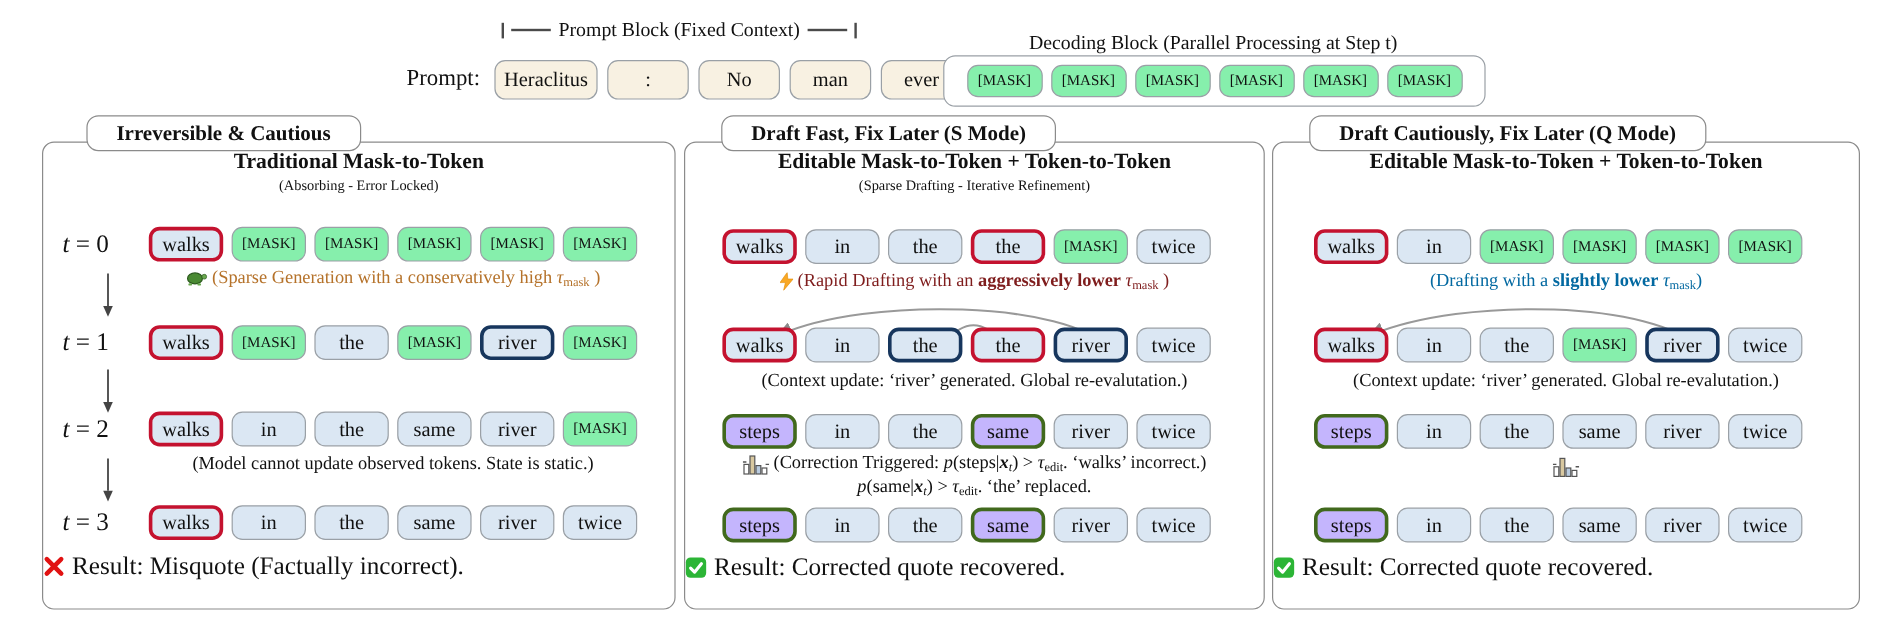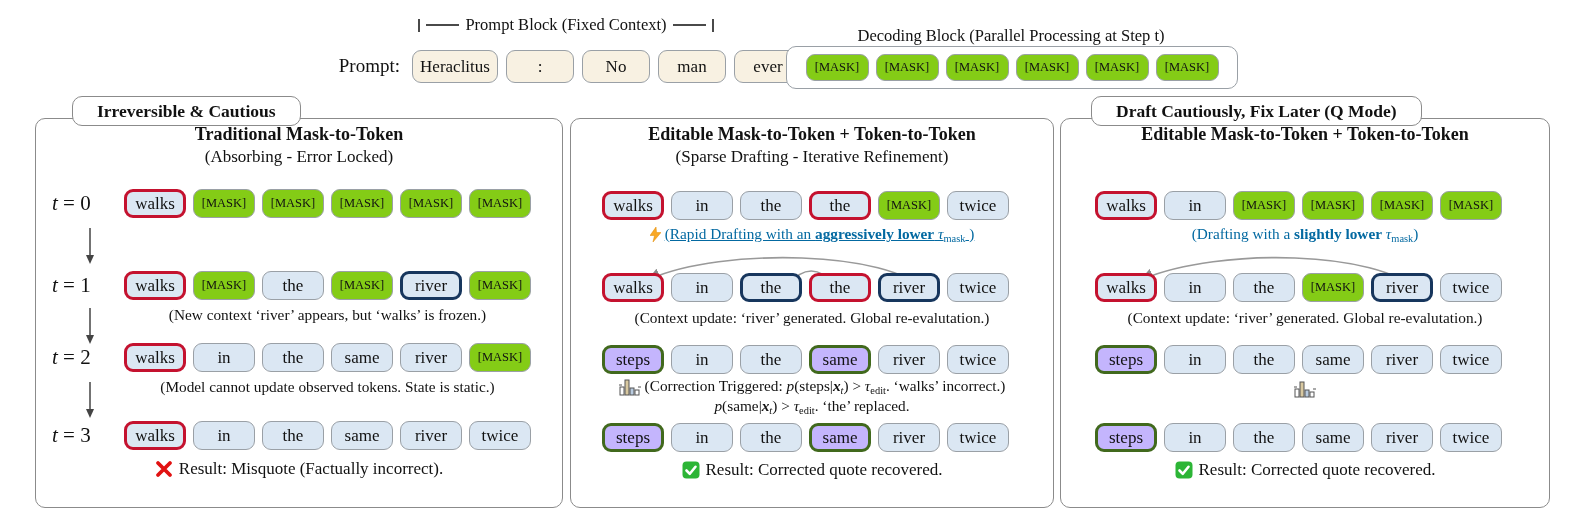--- a/index.html
+++ b/index.html
@@ -26,7 +26,7 @@
   .token{display:inline-flex;align-items:center;justify-content:center;
       width:62px;height:29px;border-radius:9px;border:1.6px solid #9aa0a6;
       background:#dbe7f3;font-size:17px;box-sizing:border-box;flex:0 0 auto;}
-  .tok-mask{background:#84cc16;font-size:12.5px;}
+  .tok-mask{background:#86efac;font-size:12.5px;}
   .tok-red{border:3px solid #c4122f;}
   .tok-navy{border:3px solid #17365d;}
   .tok-green{border:3px solid #41691d;background:#c4b5fd;}

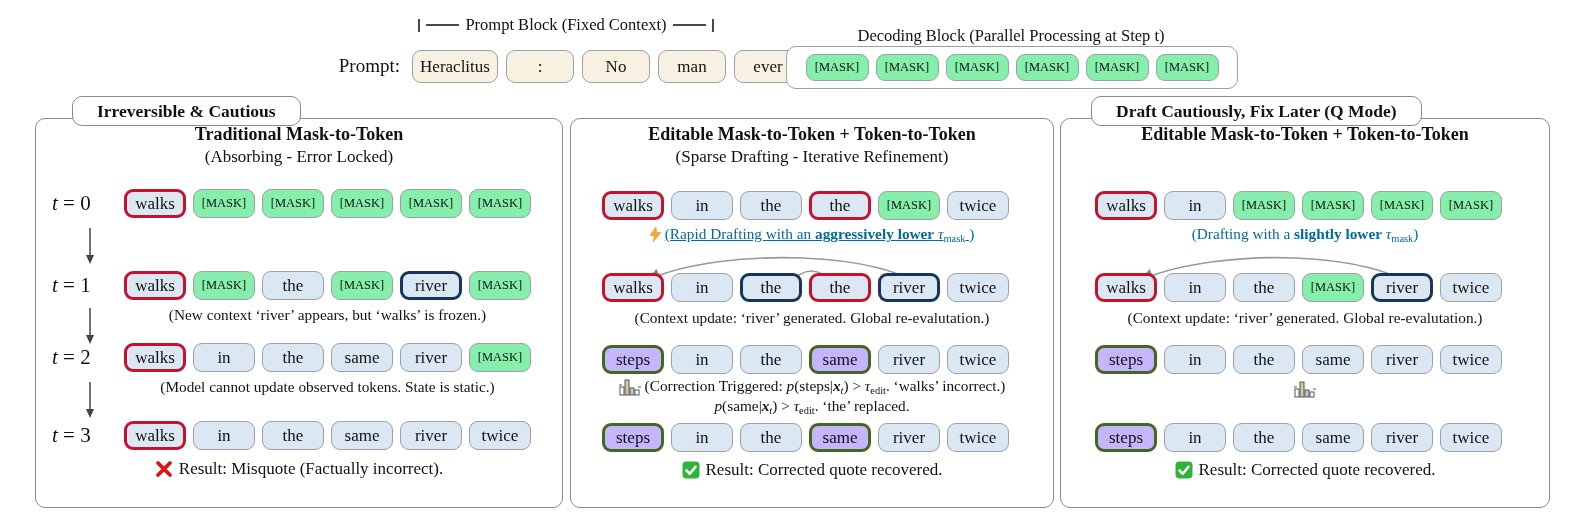--- a/index.html
+++ b/index.html
@@ -190,6 +190,7 @@
   </div>
 
   <div class="panel" id="panel-mid">
+    <div class="tab">Draft Fast, Fix Later (S Mode)</div>
     <div class="ptitle">Editable Mask-to-Token + Token-to-Token</div>
     <div class="psub">(Sparse Drafting - Iterative Refinement)</div>
 

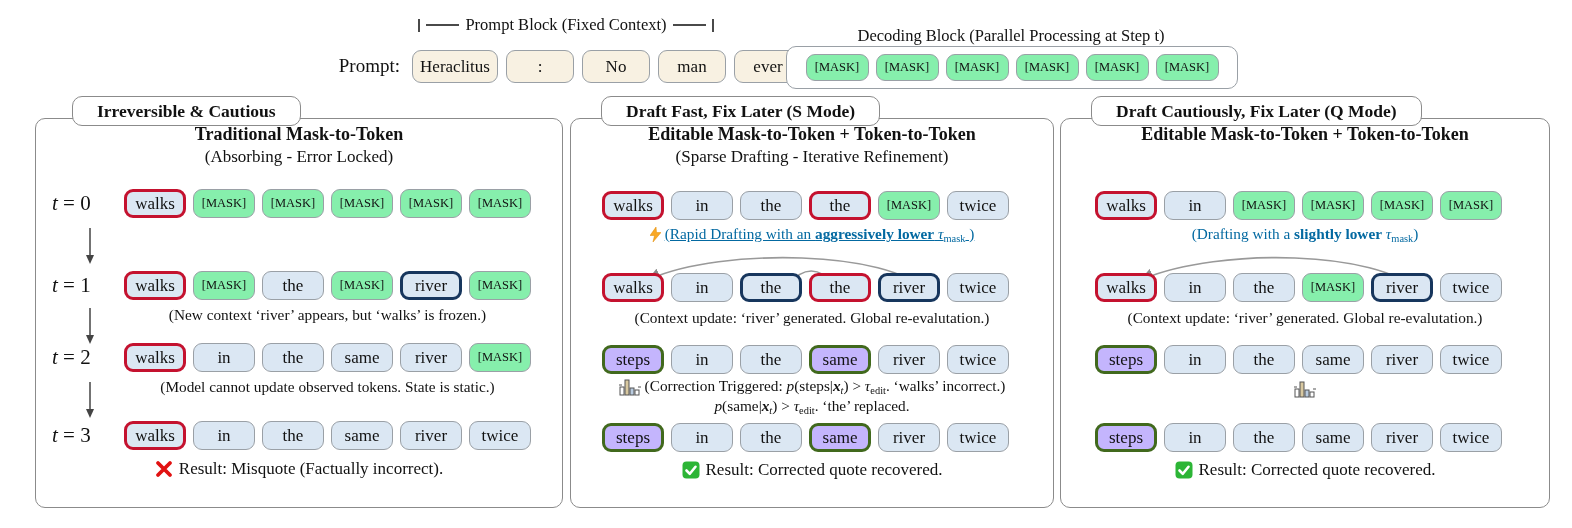--- a/index.html
+++ b/index.html
@@ -48,7 +48,7 @@
   #panel-right .tab{left:30px;}
   .ptitle{position:absolute;top:5px;left:0;width:100%;text-align:center;
       font-weight:700;font-size:18px;}
-  .psub{position:absolute;top:28px;left:0;width:100%;text-align:center;font-size:17px;}
+  .psub{position:absolute;top:28px;left:0;width:100%;text-align:center;font-size:12px;}
 
   .prow{position:absolute;}
   .caption{position:absolute;width:100%;text-align:center;font-size:15.3px;

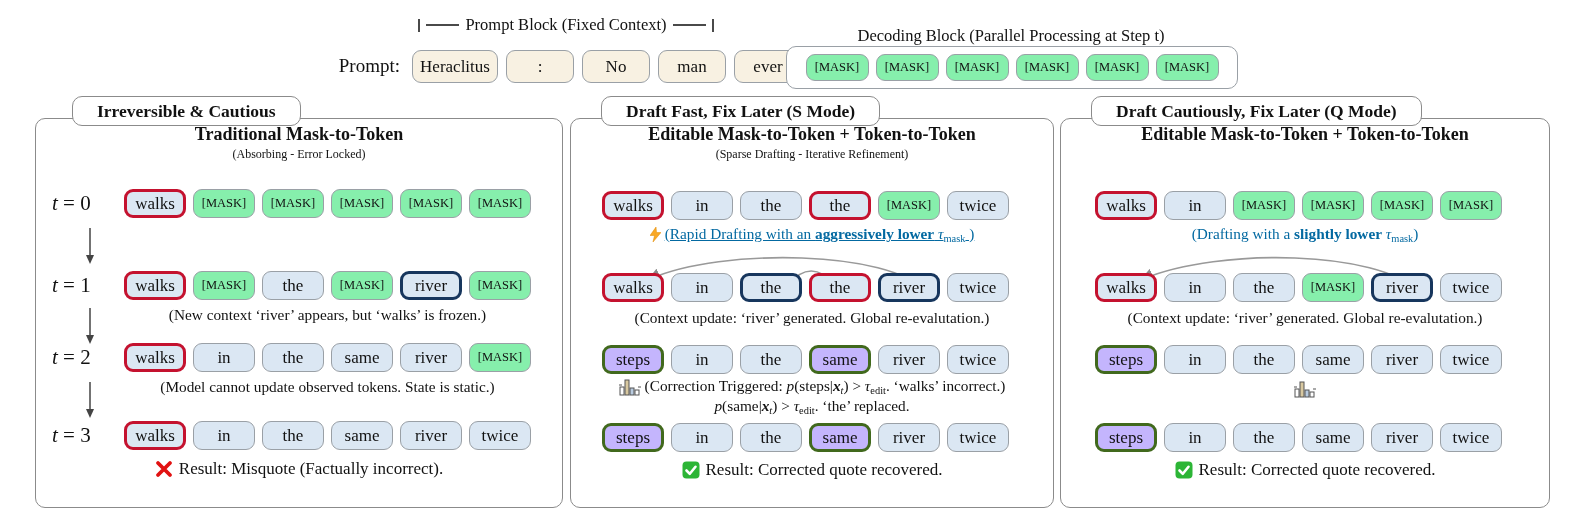--- a/index.html
+++ b/index.html
@@ -130,6 +130,17 @@
         <span class="token tok-mask">[MASK]</span>
         <span class="token tok-mask">[MASK]</span>
       </div>
+    <div class="caption cap-orange" style="top:104px">
+      <span class="icon">
+        <svg width="18" height="14" viewBox="0 0 18 14">
+            <ellipse cx="7.5" cy="7" rx="6.2" ry="4.6" fill="#4a8a33" stroke="#2c5a1e"></ellipse>
+            <circle cx="15.2" cy="5.6" r="2" fill="#6aa84f" stroke="#2c5a1e" stroke-width="0.6"></circle>
+            <rect x="2" y="11" width="3" height="2" rx="1" fill="#6aa84f"></rect>
+            <rect x="9.5" y="11" width="3" height="2" rx="1" fill="#6aa84f"></rect>
+          </svg>
+      </span>
+      <span><span>(Sparse Generation with a conservatively high </span><span class="seg-i">τ</span><span class="seg-sub">mask</span><span> )</span></span>
+    </div>
     <svg class="downarrow" style="top:108px" width="12" height="38" viewBox="0 0 12 38">
         <line x1="6" y1="1" x2="6" y2="28" stroke="#444" stroke-width="1.5"></line>
         <polygon points="2,28 10,28 6,37" fill="#444"></polygon>

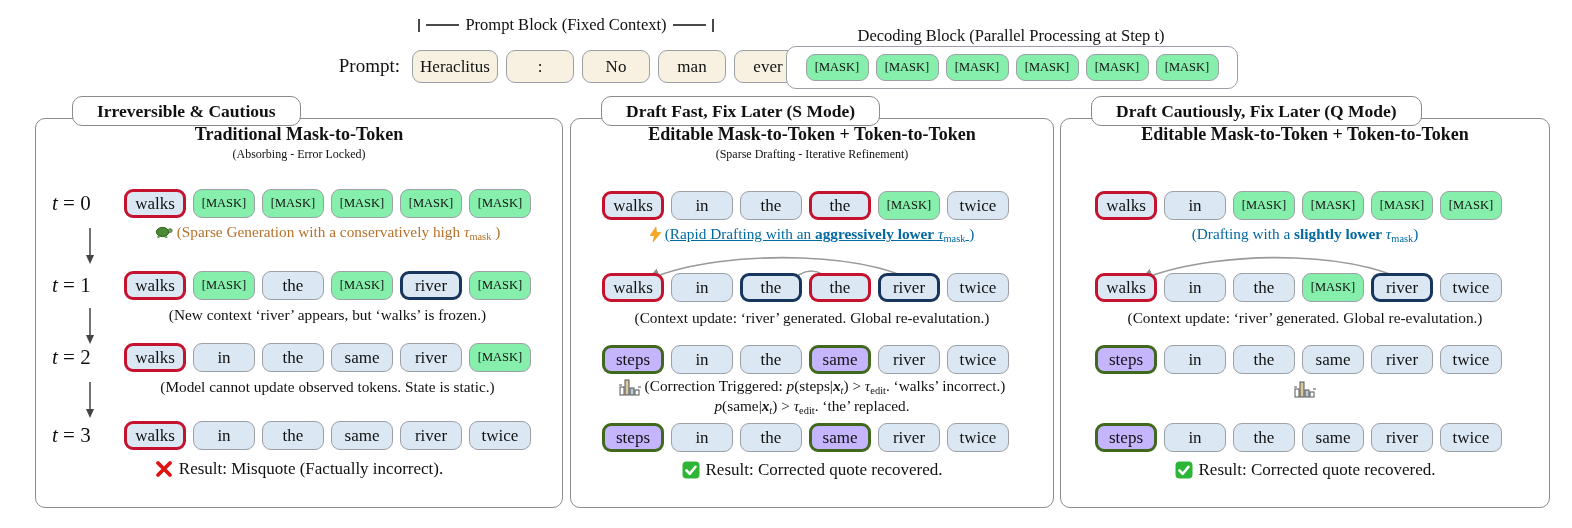--- a/index.html
+++ b/index.html
@@ -54,7 +54,7 @@
   .caption{position:absolute;width:100%;text-align:center;font-size:15.3px;
       display:flex;justify-content:center;align-items:center;gap:4px;white-space:nowrap;}
   .cap-orange{color:#b5722a;}
-  .cap-purple{color:#0369a1;text-decoration:underline;}
+  .cap-purple{color:#7f1d1d;}
   .cap-green{color:#0369a1;}
   .seg-i{font-style:italic;}
   .seg-b{font-weight:700;}

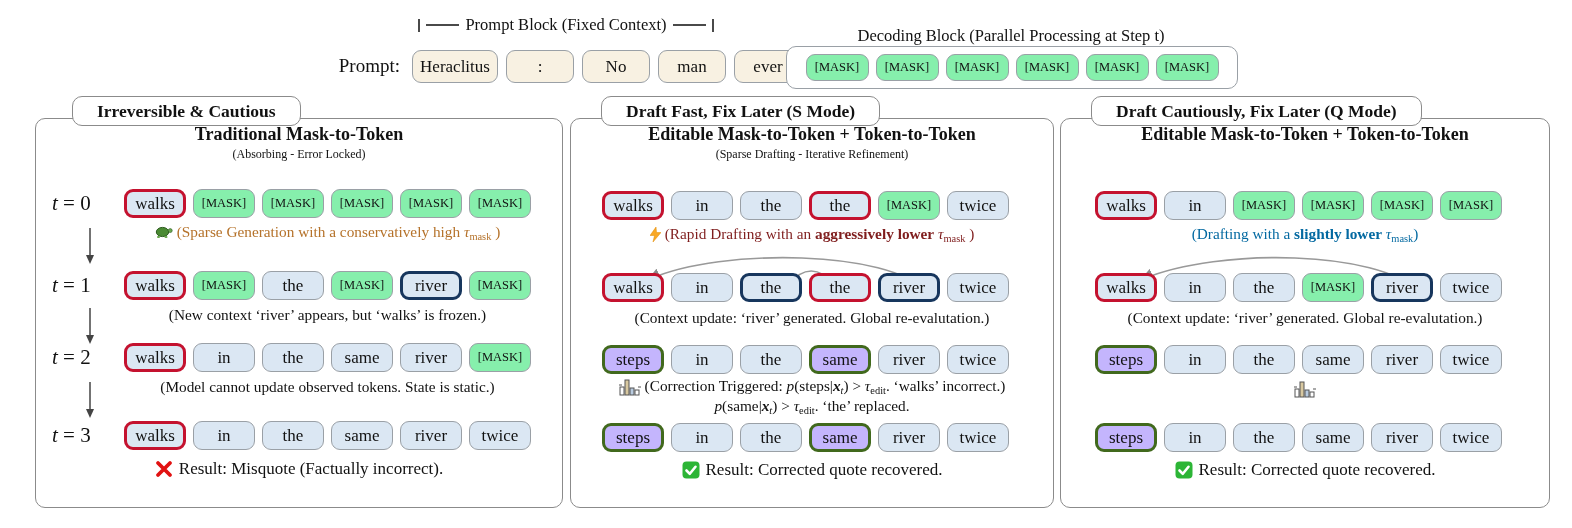--- a/index.html
+++ b/index.html
@@ -155,9 +155,6 @@
         <span class="token tok-navy">river</span>
         <span class="token tok-mask">[MASK]</span>
       </div>
-    <div class="caption" style="top:187px">
-      <span><span>(New context ‘river’ appears, but ‘walks’ is frozen.)</span></span>
-    </div>
     <svg class="downarrow" style="top:188px" width="12" height="38" viewBox="0 0 12 38">
         <line x1="6" y1="1" x2="6" y2="28" stroke="#444" stroke-width="1.5"></line>
         <polygon points="2,28 10,28 6,37" fill="#444"></polygon>

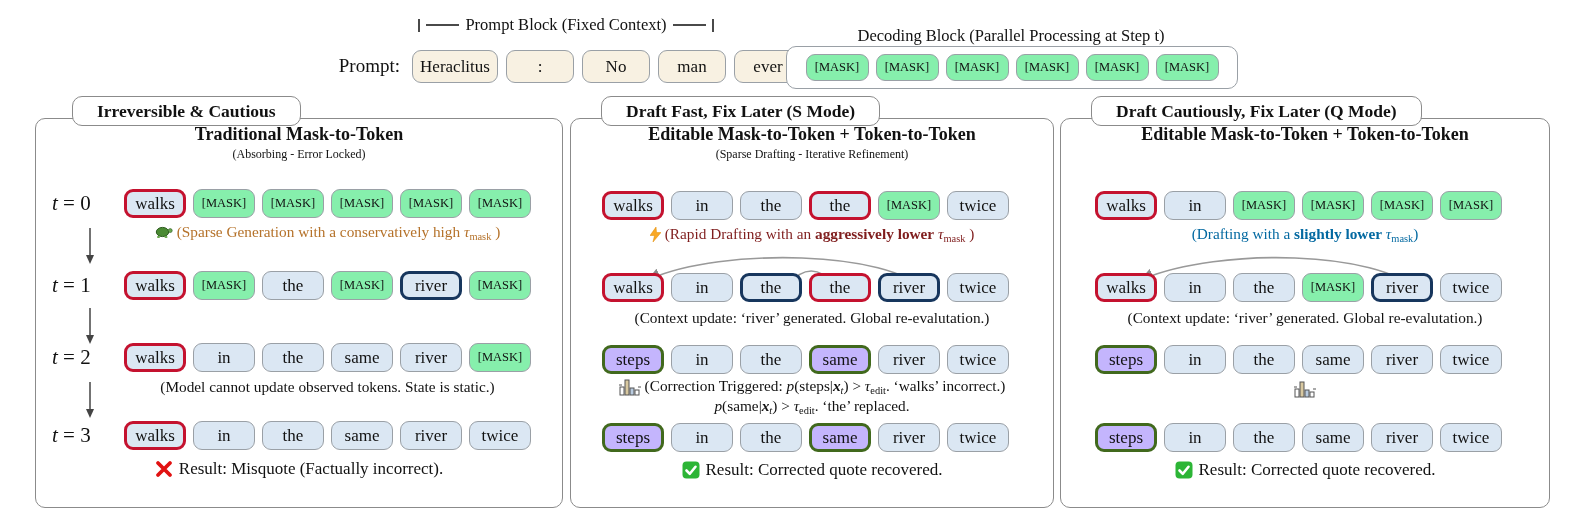--- a/index.html
+++ b/index.html
@@ -75,8 +75,8 @@
   #panel-mid .arcs{left:31px;}
   #panel-right .arcs{left:34px;}
 
-  .result{position:absolute;left:0;width:100%;display:flex;justify-content:center;
-      align-items:center;gap:6px;font-size:17px;}
+  .result{position:absolute;left:0;width:100%;display:flex;
+      align-items:center;gap:6px;font-size:21px;}
   .icon{display:inline-flex;flex:0 0 auto;}
 </style>
 </head>

